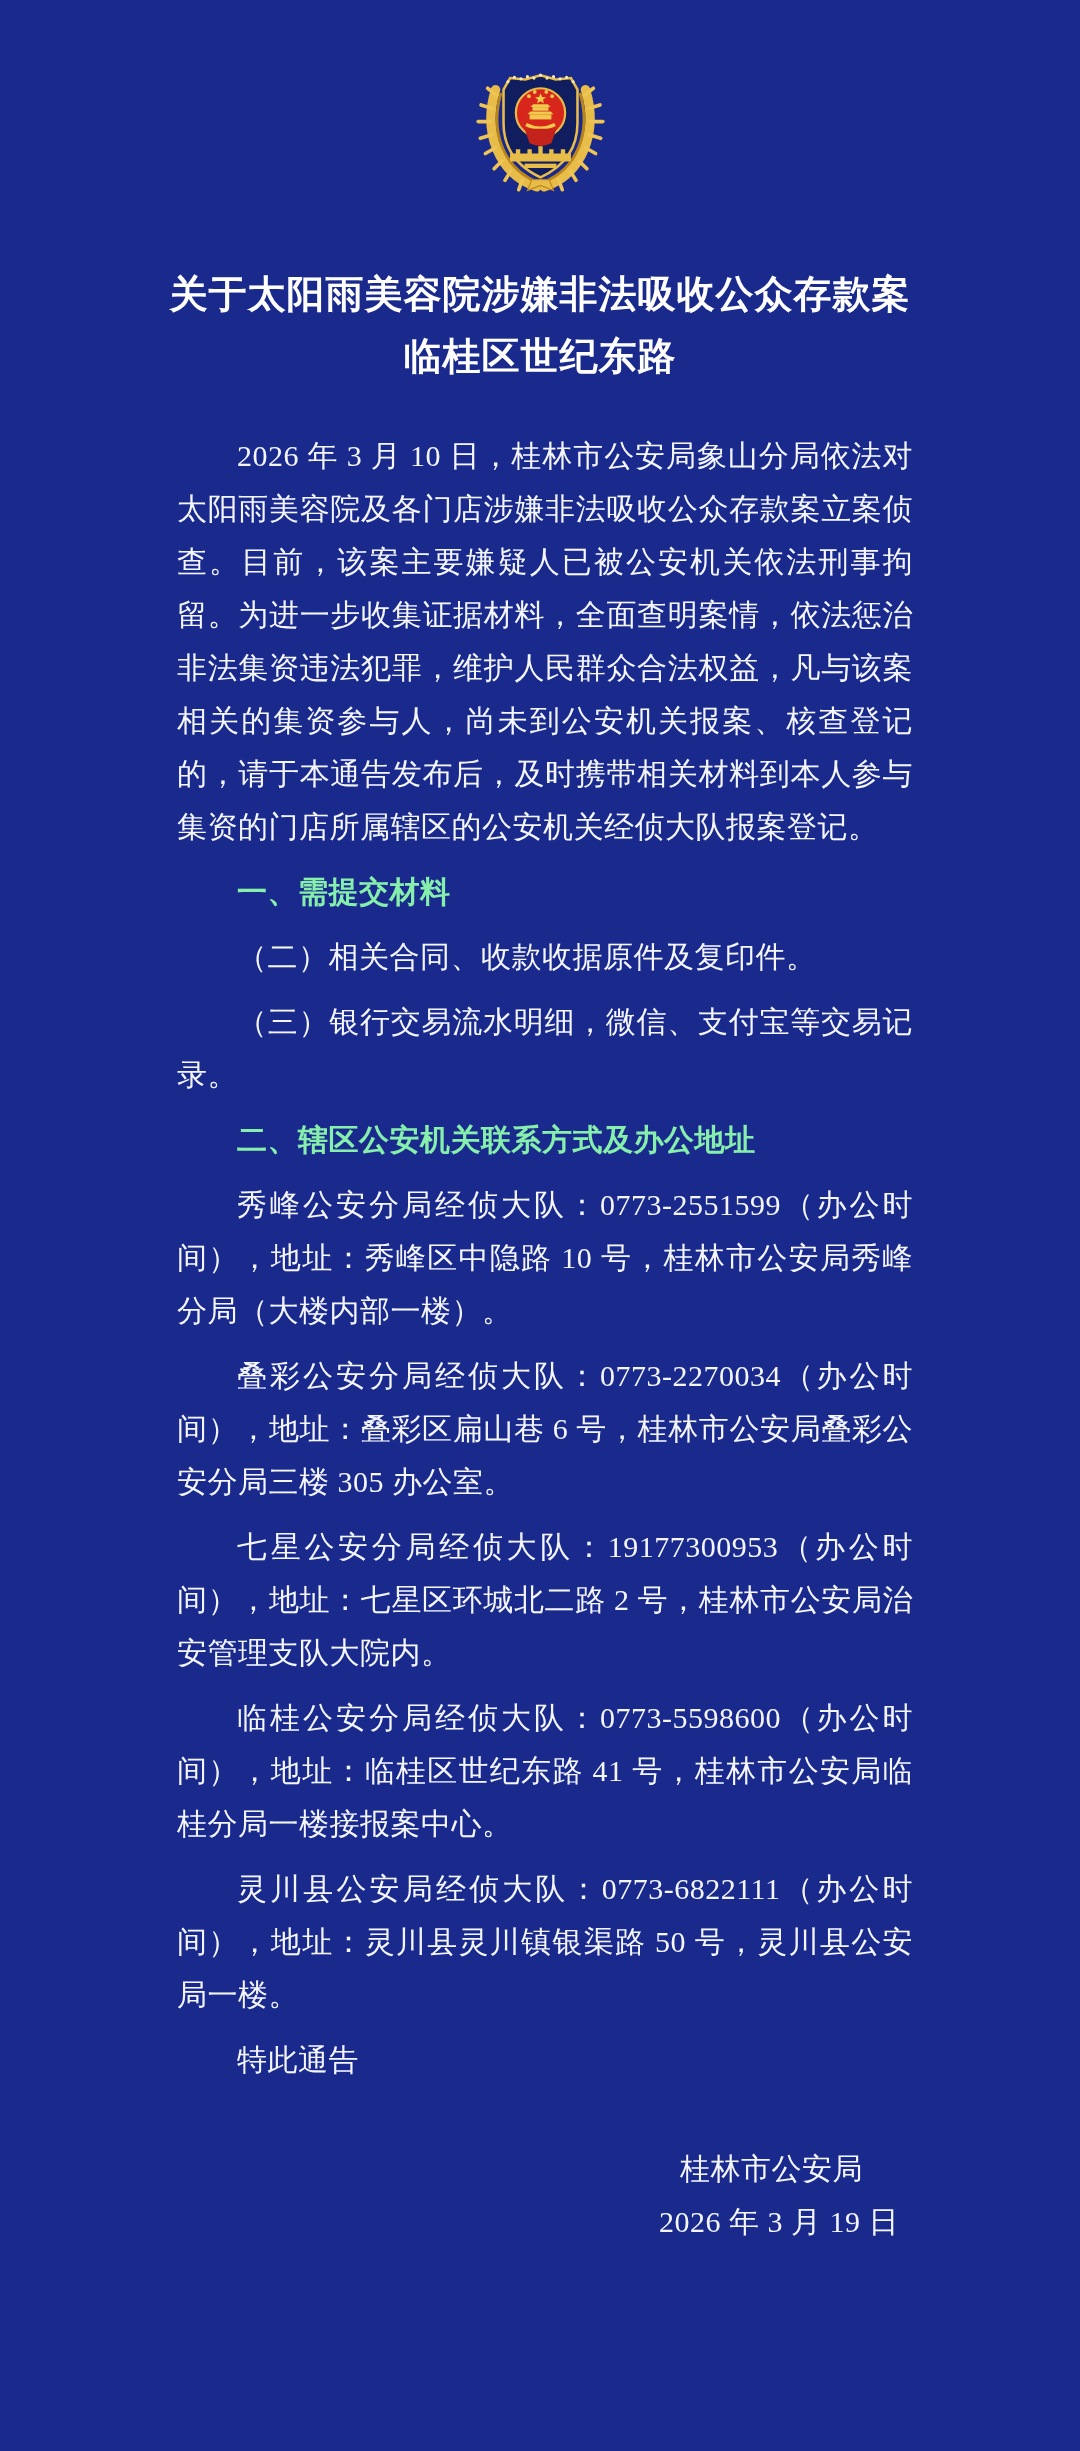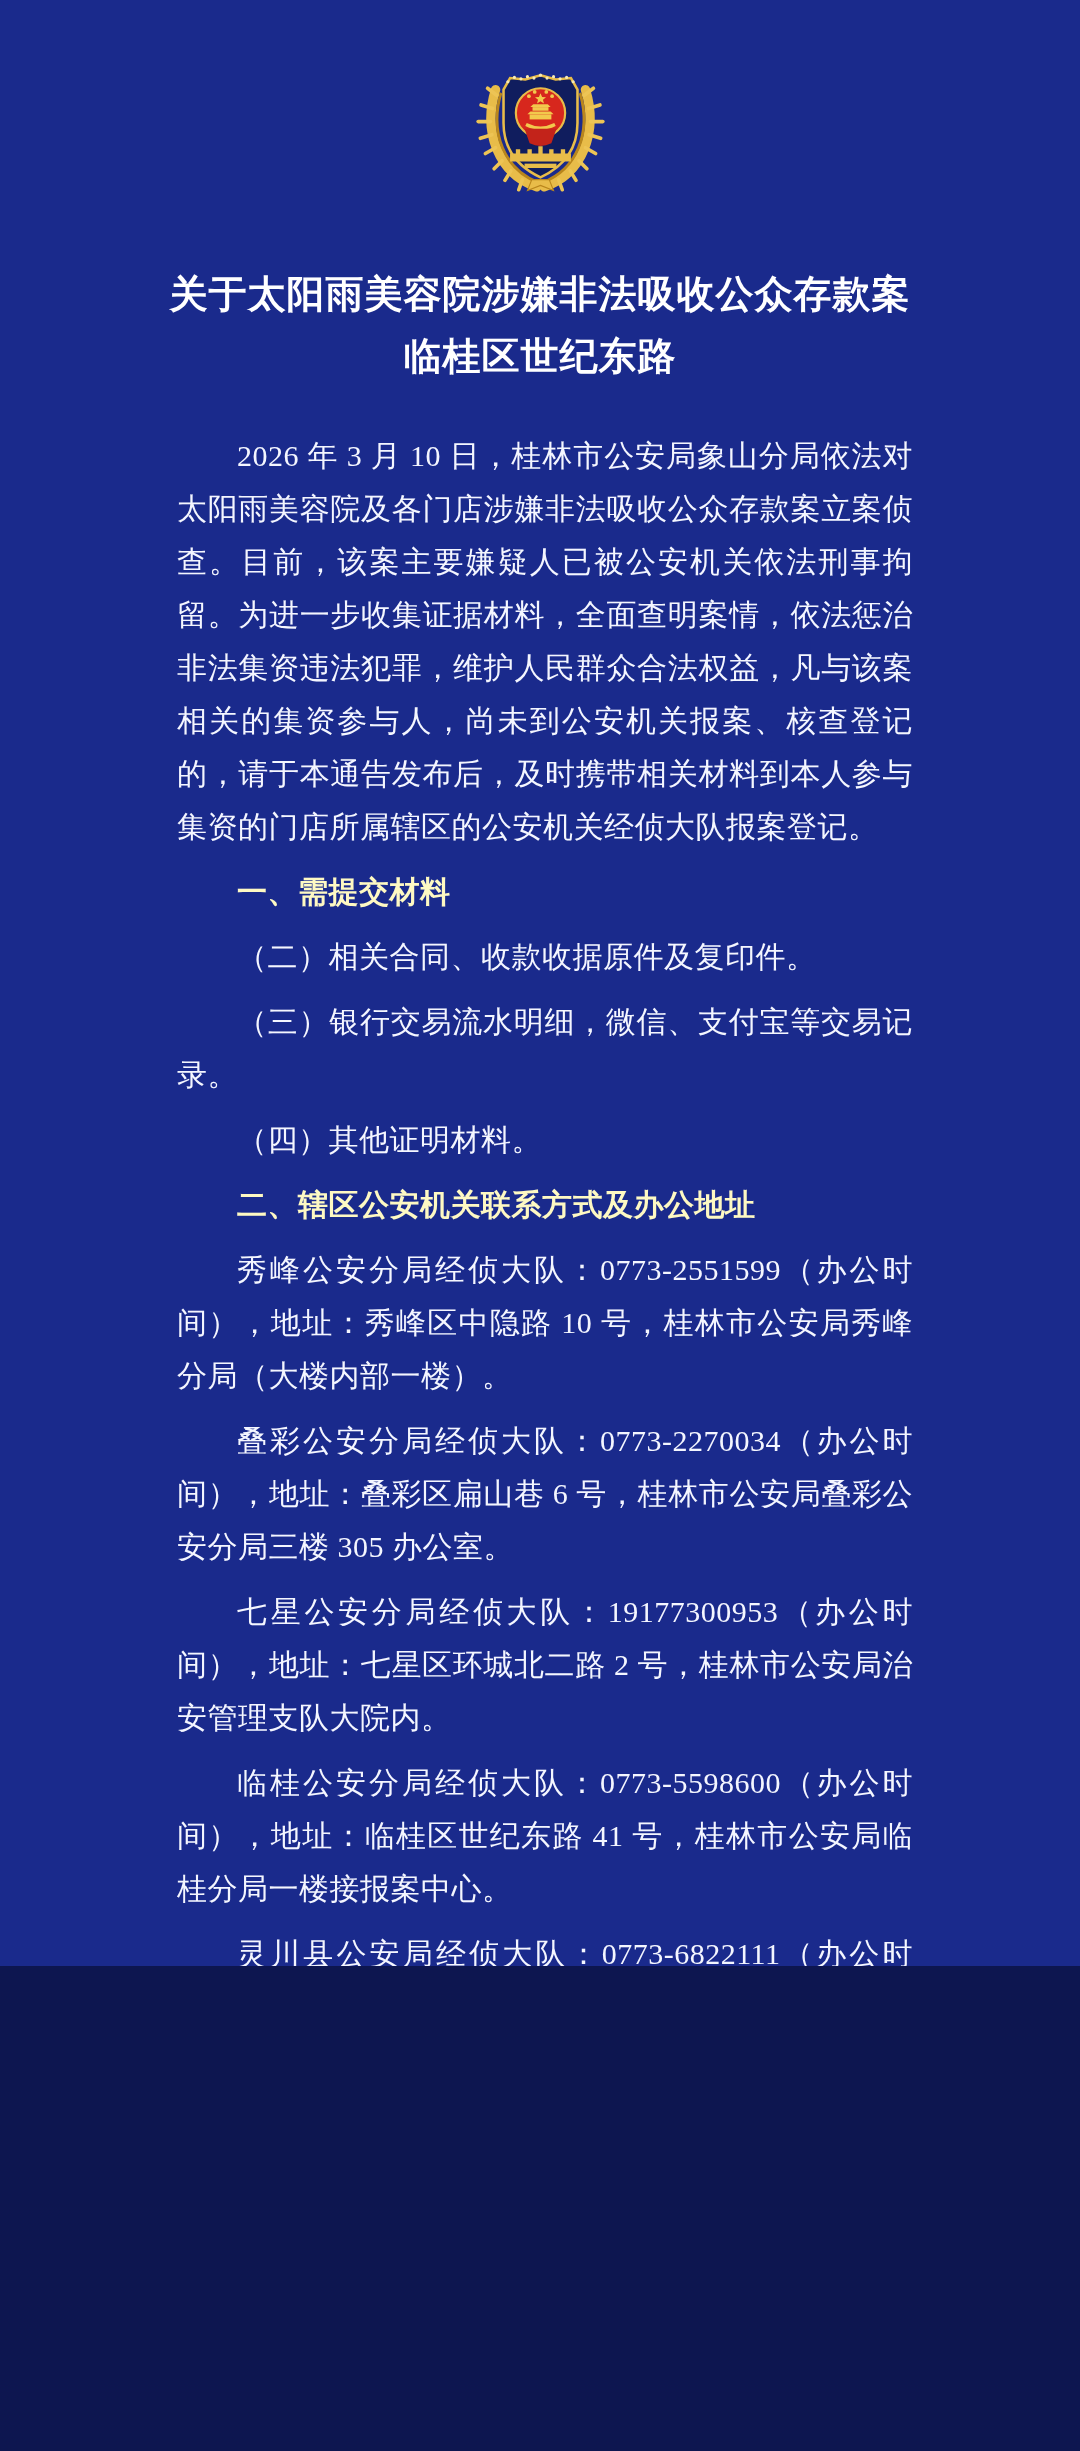--- a/index.html
+++ b/index.html
@@ -6,7 +6,7 @@
   .page {
     position: relative;
     width: 1080px;
-    height: 1966px;
+    height: 2451px;
     margin: 0 auto;
     background: #1a2a8c;
     color: #f4f6ff;

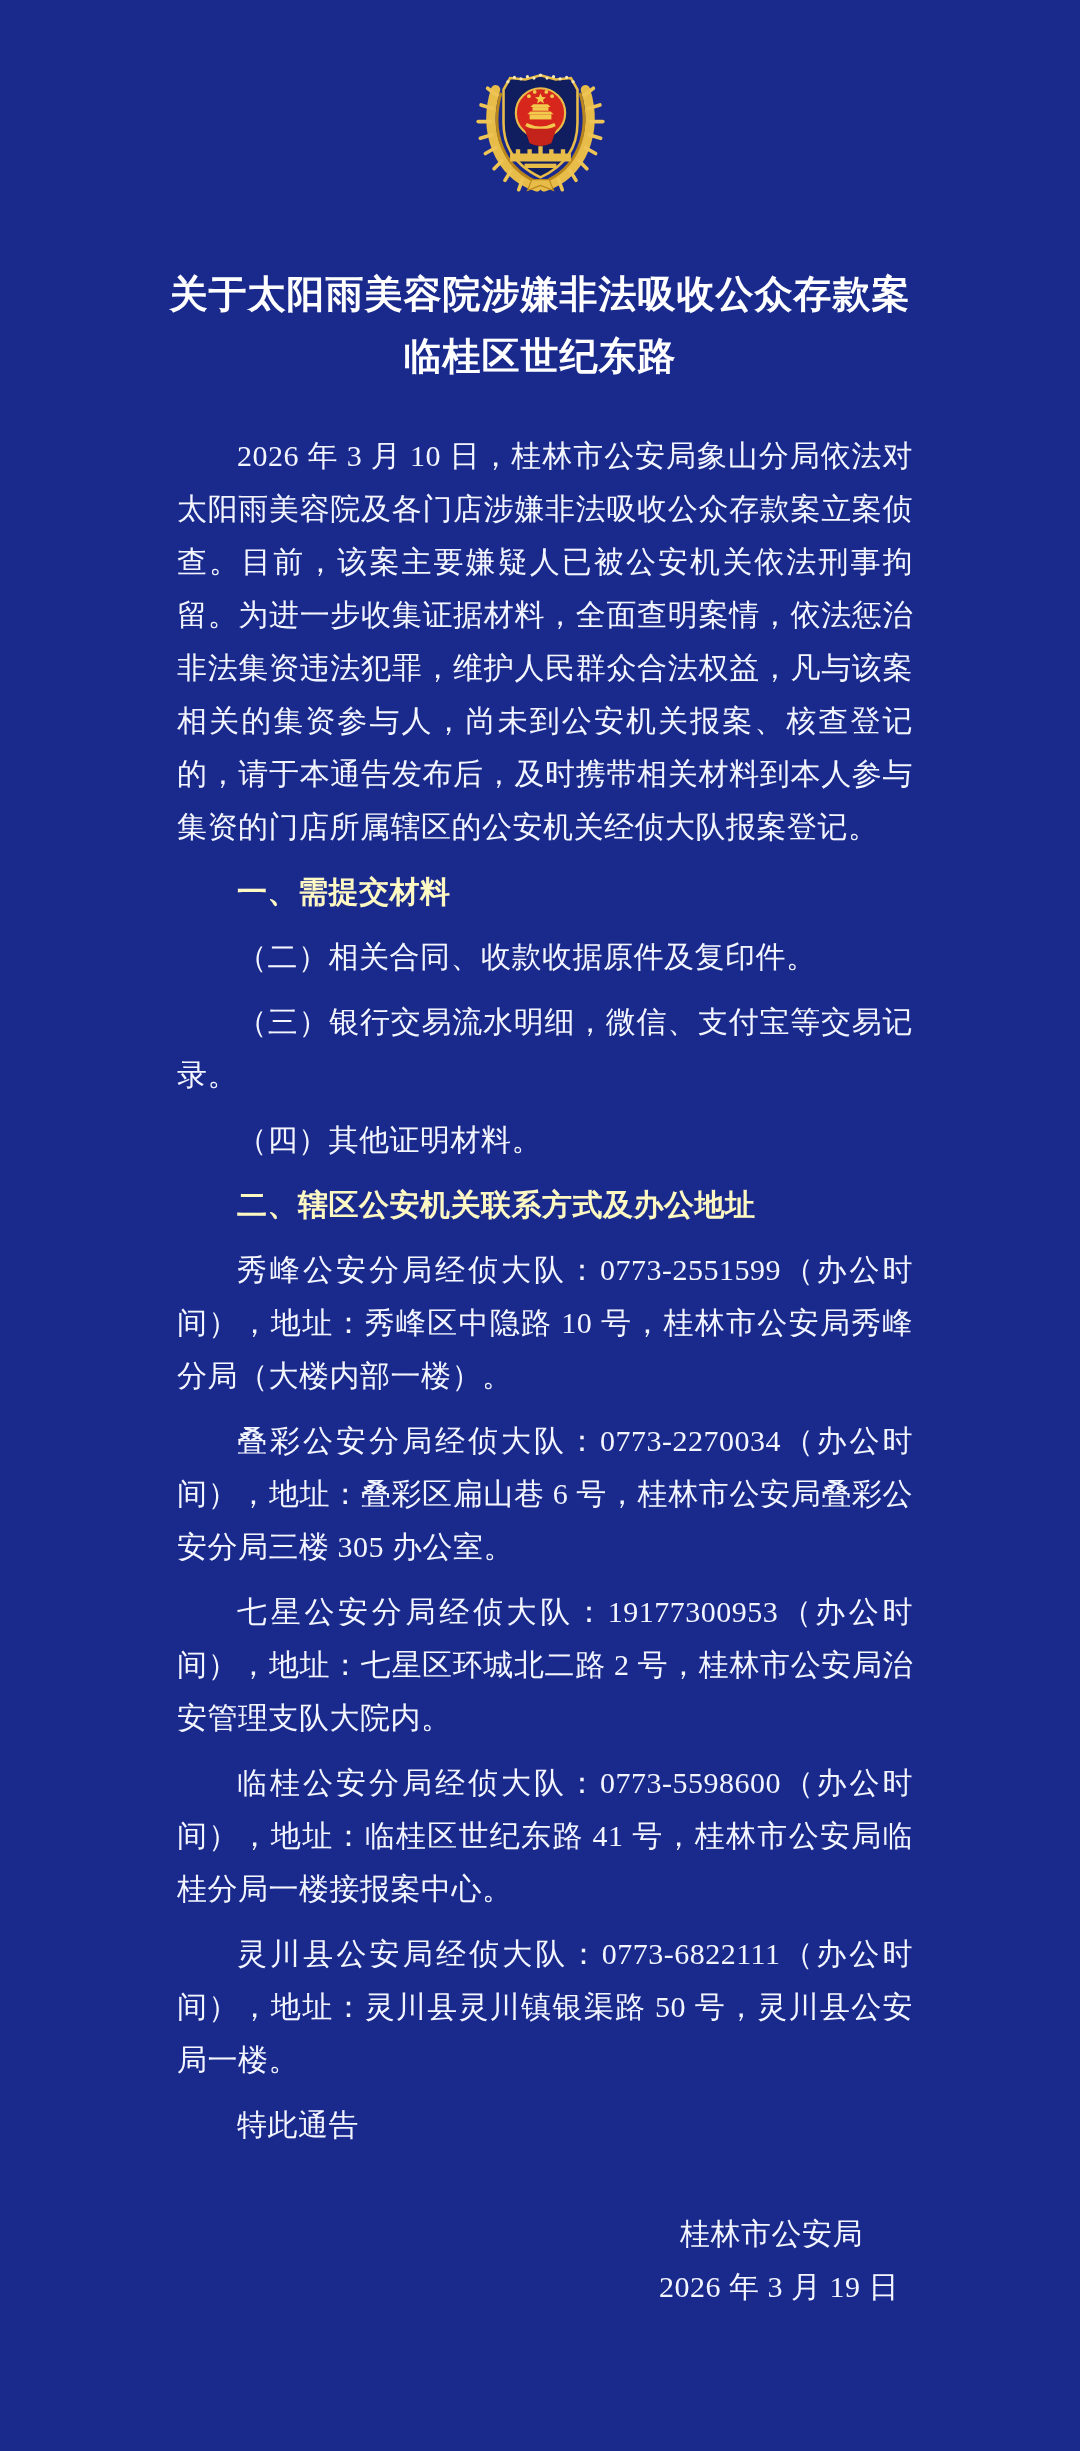--- a/index.html
+++ b/index.html
@@ -43,7 +43,7 @@
     font-family: "Liberation Sans", "DejaVu Sans", sans-serif;
     font-weight: bold;
     text-indent: 2em;
-    color: #fef9c3;
+    color: #86efac;
   }
   .signature {
     margin-top: 56px;

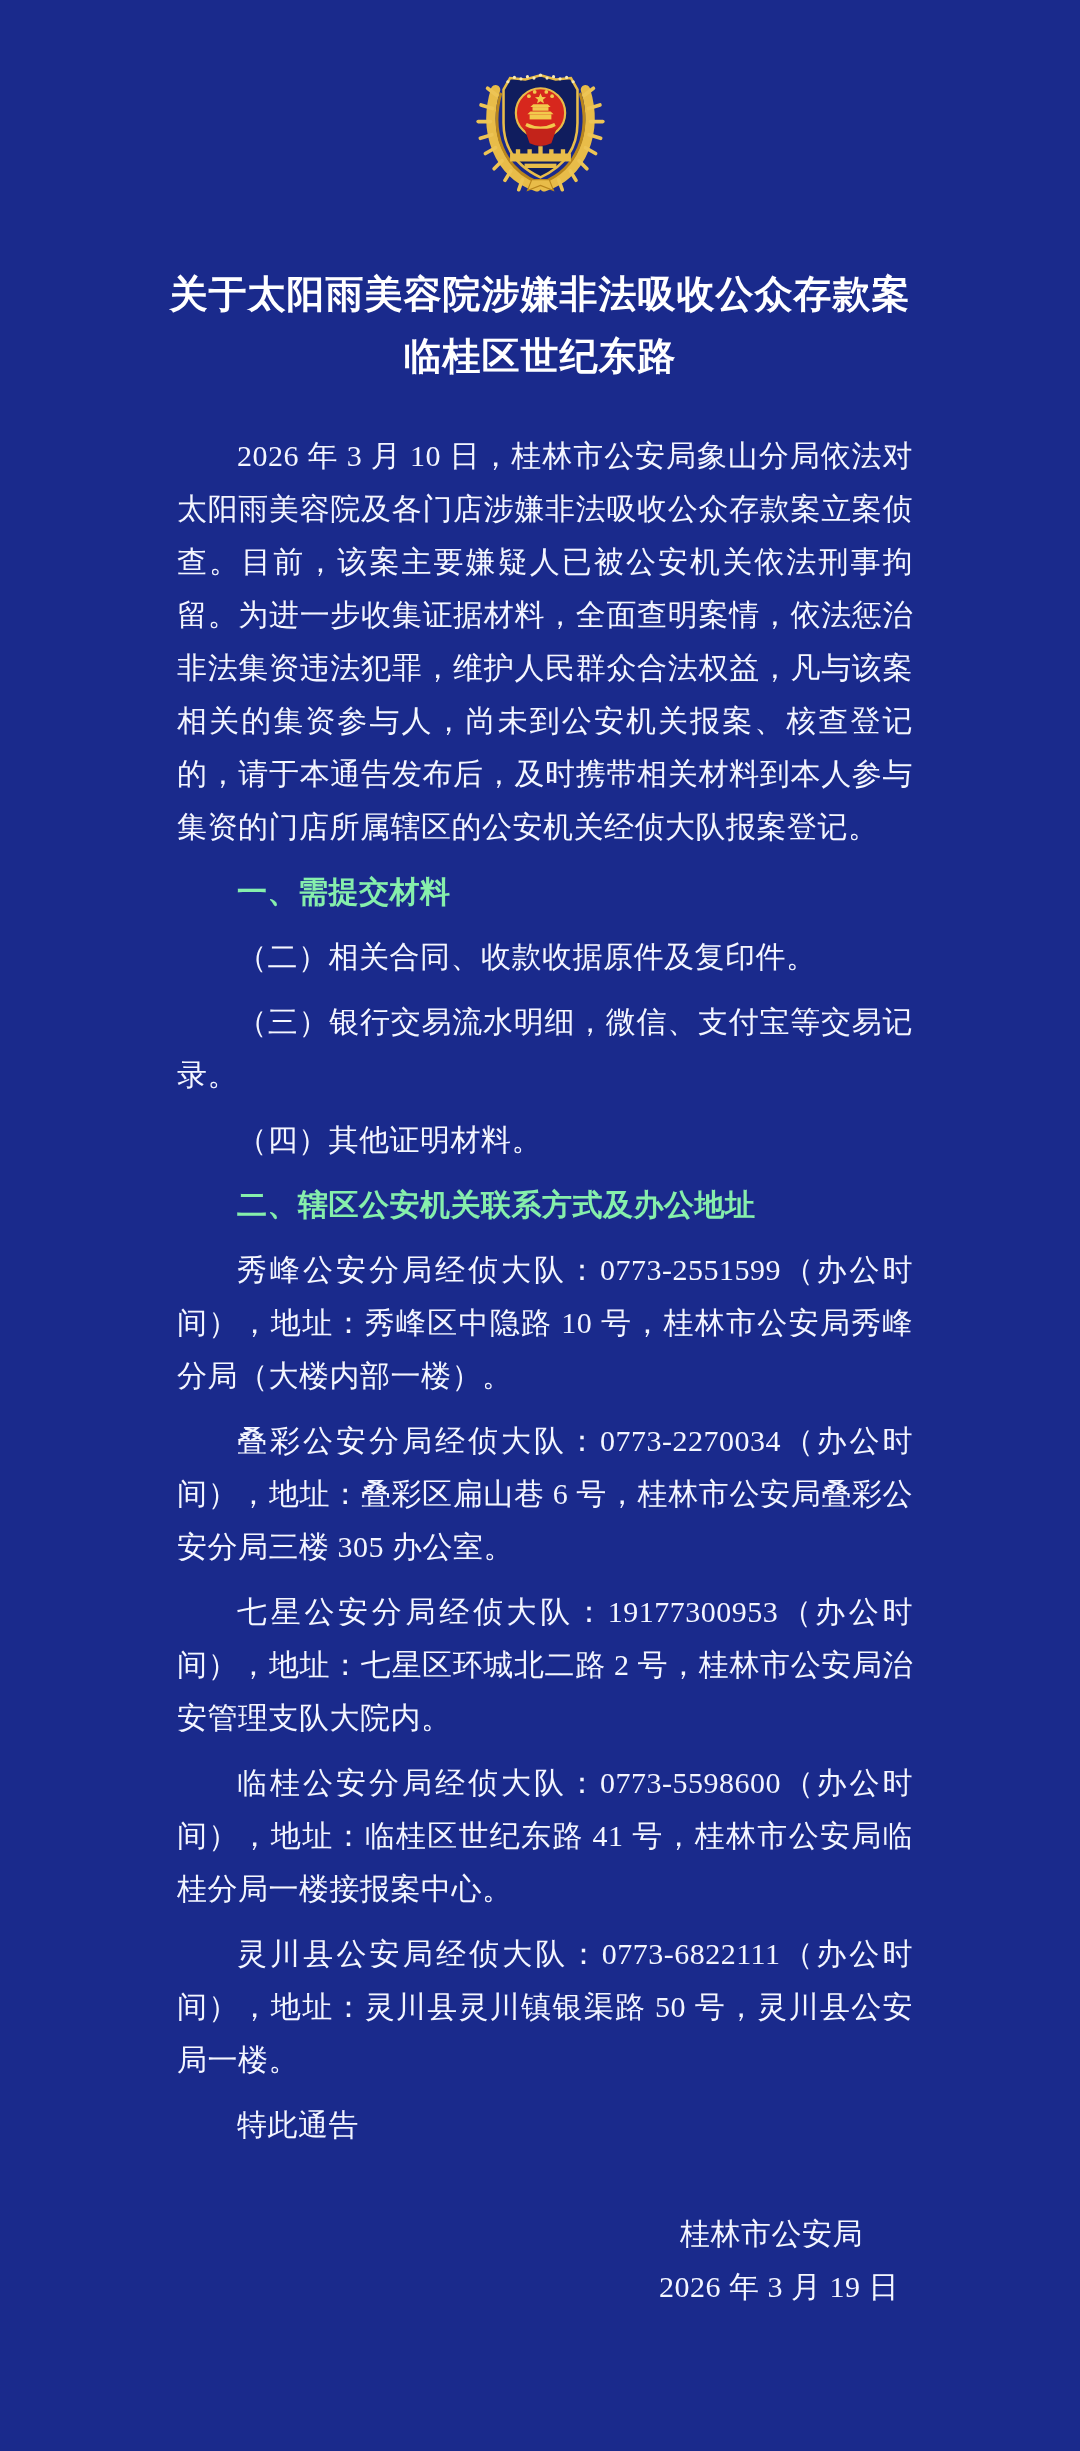--- a/index.html
+++ b/index.html
@@ -141,7 +141,6 @@
     <p class="heading">一、需提交材料</p>
     <p class="indent">（二）相关合同、收款收据原件及复印件。</p>
     <p class="indent">（三）银行交易流水明细，微信、支付宝等交易记录。</p>
-    <p class="indent">（四）其他证明材料。</p>
 
     <p class="heading">二、辖区公安机关联系方式及办公地址</p>
     <p class="indent">秀峰公安分局经侦大队：0773-2551599（办公时间），地址：秀峰区中隐路 10 号，桂林市公安局秀峰分局（大楼内部一楼）。</p>

